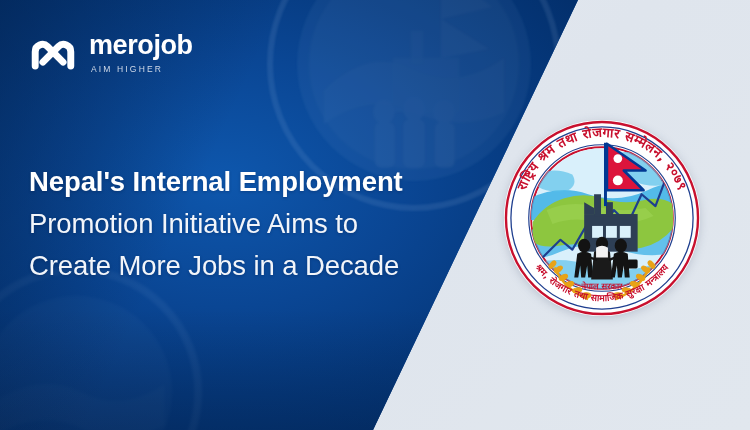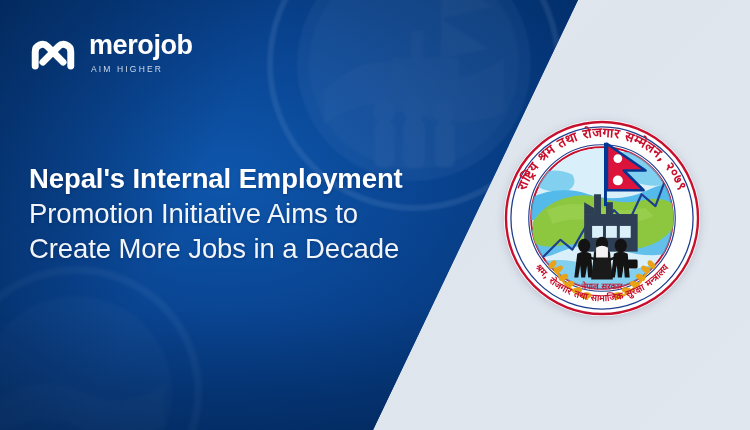--- a/index.html
+++ b/index.html
@@ -102,7 +102,7 @@
     z-index:6;
     color:#f2f5fa;
     font-size:27.5px;
-    line-height:35px;
+    line-height:42px;
     font-weight:400;
     letter-spacing:-0.1px;
     text-shadow:0 1px 3px rgba(0,20,55,.30);

